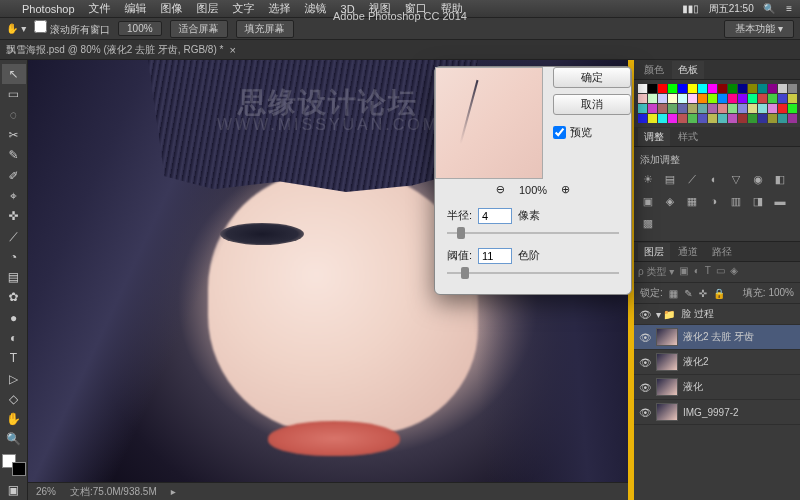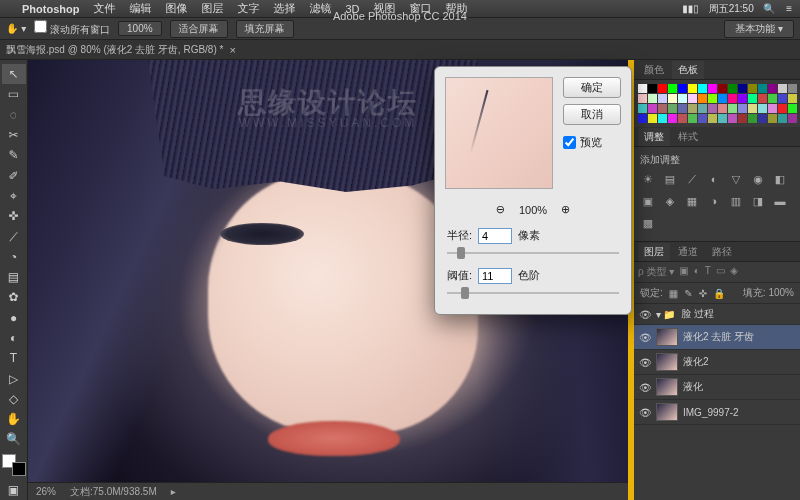--- a/index.html
+++ b/index.html
@@ -72,7 +72,7 @@
 
 <div class="menubar">
   <span class="apple"></span>
-  <span style="font-weight:bold">Photoshop</span>
+  <span style="font-weight:normal">Photoshop</span>
   <span>文件</span>
   <span>编辑</span>
   <span>图像</span>

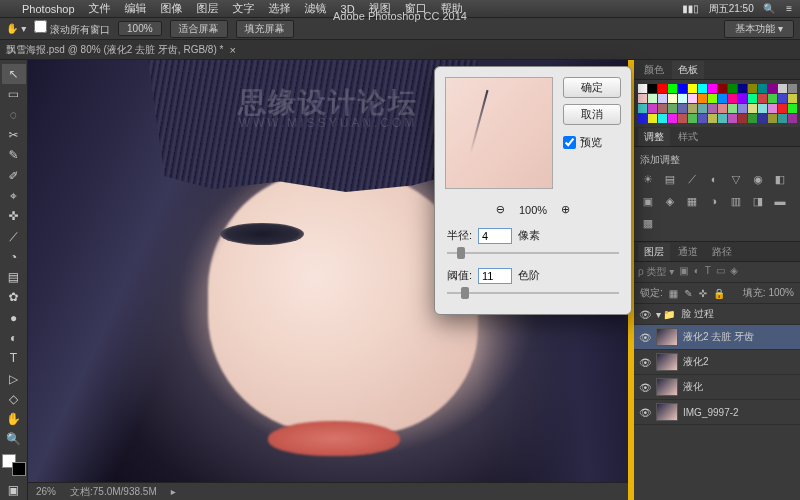--- a/index.html
+++ b/index.html
@@ -31,7 +31,7 @@
 .statusbar{position:absolute;bottom:0;left:0;right:0;height:18px;background:#3a3a3a;border-top:1px solid #222;display:flex;align-items:center;padding:0 8px;gap:14px;font-size:10px;color:#aaa}
 .dialog{position:absolute;top:66px;left:434px;width:198px;background:#e8e8e8;border:1px solid #888;border-radius:6px;box-shadow:0 8px 24px rgba(0,0,0,.5);color:#222;font-size:11px}
 .dlg-title{height:20px;background:linear-gradient(#f4f4f4,#d8d8d8);border-bottom:1px solid #aaa;border-radius:6px 6px 0 0;text-align:center;line-height:20px;font-size:11px}
-.dlg-body{padding:10px;display:flex;gap:10px}
+.dlg-body{display:flex;gap:10px}
 .preview{width:108px;height:112px;background:linear-gradient(135deg,#f4ddd5 0%,#f0d0c6 50%,#e8c4ba 100%);border:1px solid #aaa;position:relative}
 .preview::after{content:"";position:absolute;top:10%;left:30%;width:2px;height:60%;background:linear-gradient(#3a3548,transparent);transform:rotate(15deg)}
 .dlg-btns{display:flex;flex-direction:column;gap:6px;flex:1}

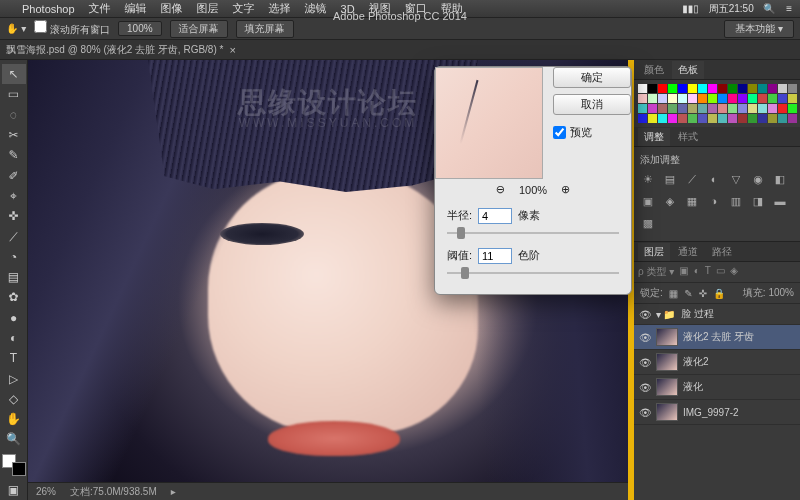--- a/index.html
+++ b/index.html
@@ -65,7 +65,7 @@
 .layer .eye{position:static;width:12px;height:10px;background:none;filter:none;text-align:center;font-size:10px}
 .layer .thumb{width:22px;height:18px;background:linear-gradient(135deg,#2a2845,#e8c4ba);border:1px solid #555}
 .watermark{position:absolute;top:24px;left:50%;transform:translateX(-50%);color:rgba(255,255,255,.18);font-size:28px;font-weight:bold;letter-spacing:2px;pointer-events:none}
-.watermark2{position:absolute;top:56px;left:50%;transform:translateX(-50%);color:rgba(255,255,255,.14);font-size:12px;letter-spacing:3px;pointer-events:none}
+.watermark2{position:absolute;top:56px;left:50%;transform:translateX(-50%);color:rgba(255,255,255,.14);font-size:16px;letter-spacing:3px;pointer-events:none}
 </style>
 </head>
 <body>

